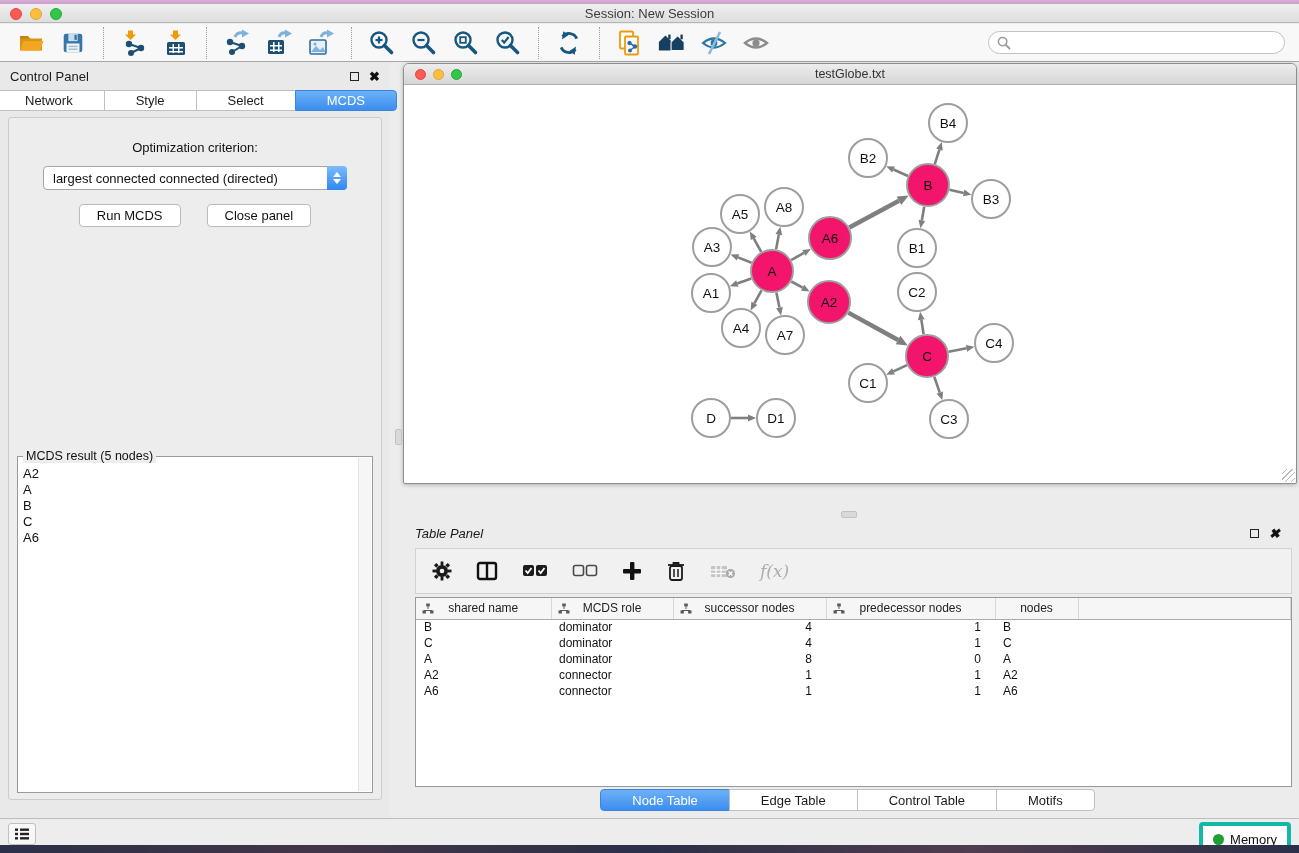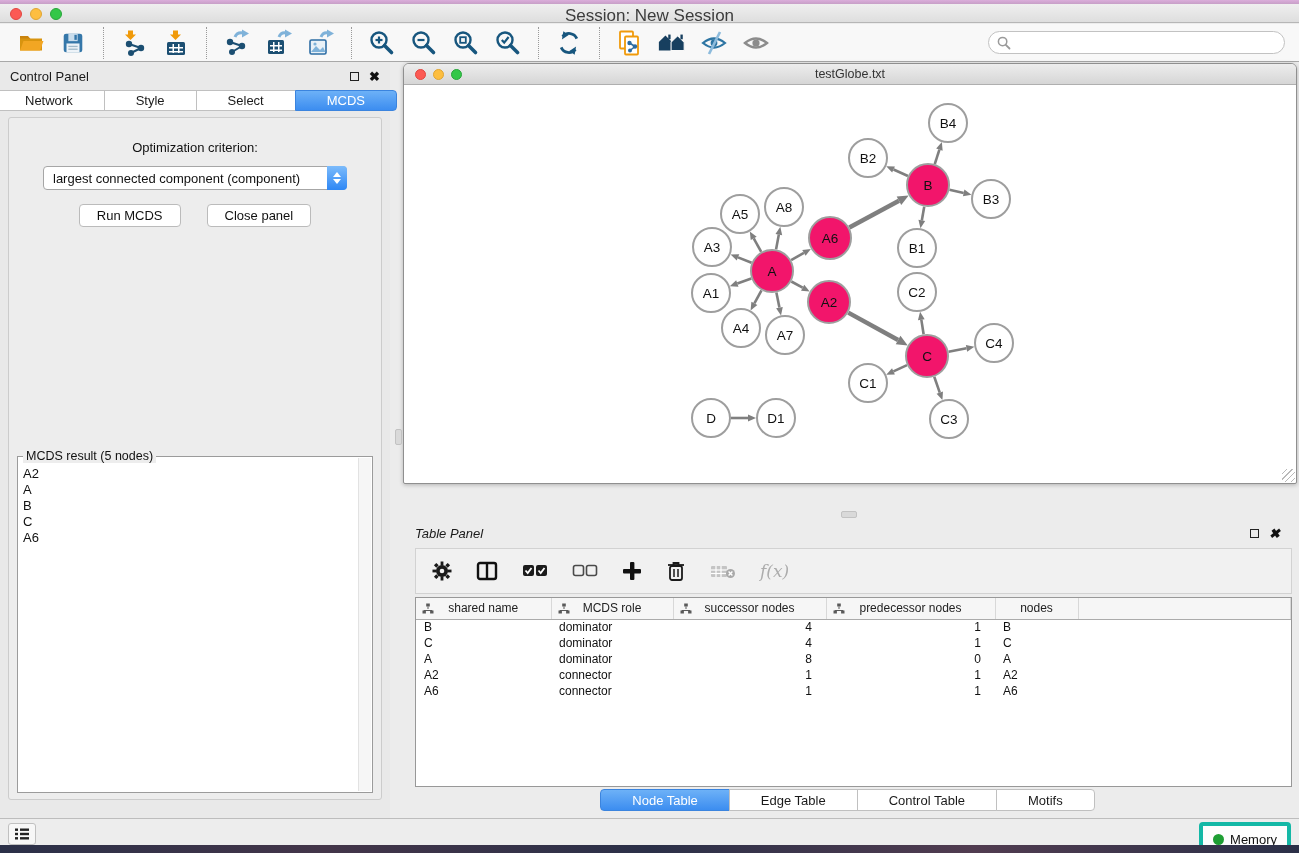--- a/index.html
+++ b/index.html
@@ -9,7 +9,7 @@
   
   .top-strip { position:absolute; top:0; left:0; right:0; height:4px; background:linear-gradient(#DBAEDB,#C79FC7); }
   .titlebar { position:absolute; top:4px; left:0; right:0; height:19px; background:linear-gradient(#EFEFEF,#DEDEDE); border-bottom:1px solid #B6B6B6; }
-  .titlebar .title-text { position:absolute; left:0; right:0; top:2px; text-align:center; font-size:17px; color:#3C3C3C; }
+  .titlebar .title-text { position:absolute; left:0; right:0; top:2px; text-align:center; font-size:13px; color:#3C3C3C; }
   .lights { position:absolute; left:10px; top:4px; display:flex; gap:8px; }
   .light { width:12px; height:12px; border-radius:50%; }
   .light.red { background:#FC5A54; border:1px solid #E14640; }

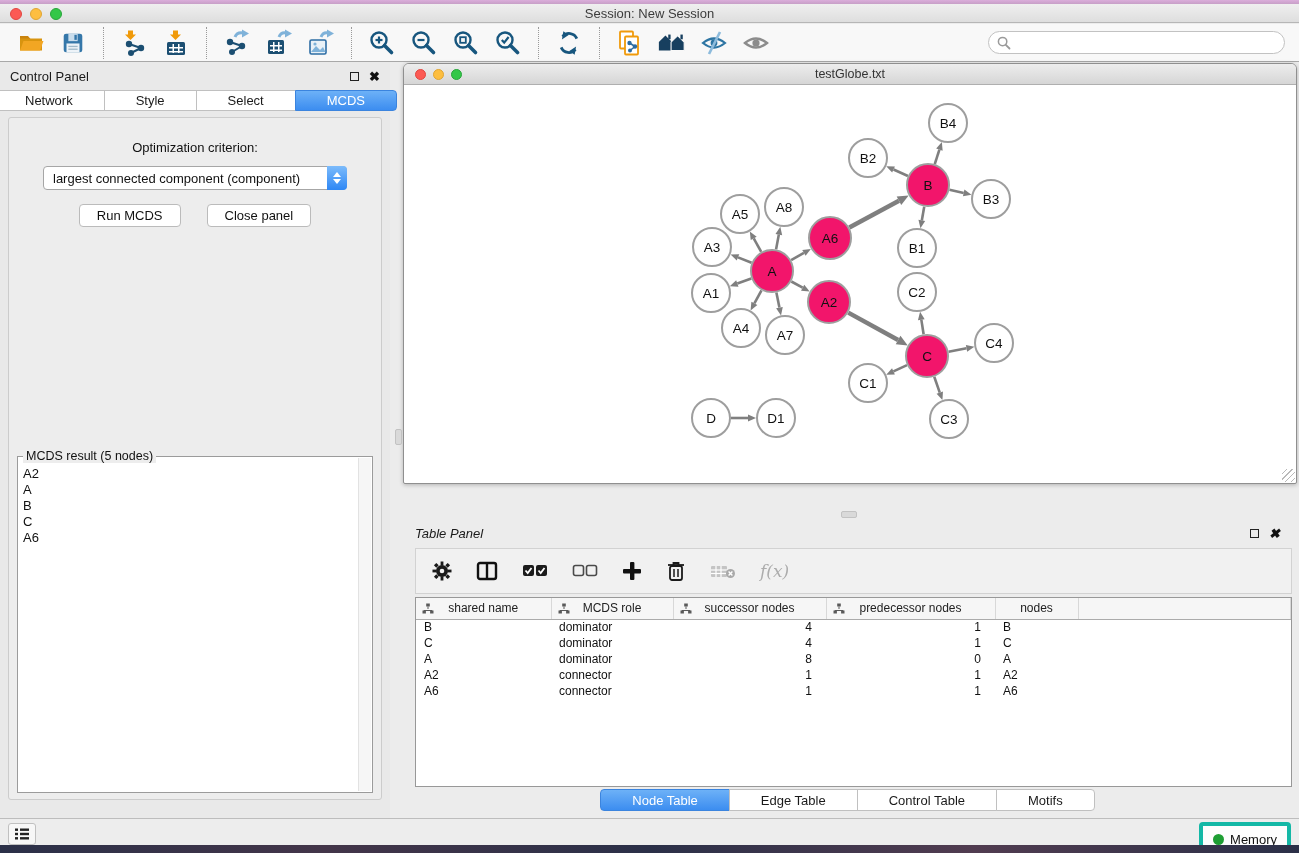--- a/index.html
+++ b/index.html
@@ -272,7 +272,7 @@
     <div class="cp-body">
       <div class="opt-label">Optimization criterion:</div>
       <div class="select-box">
-        <span>largest connected component (component)</span>
+        <span>largest connected connected (directed)</span>
         <span class="select-stepper">
             <span class="chev-up"></span>
             <span class="chev-down"></span>

